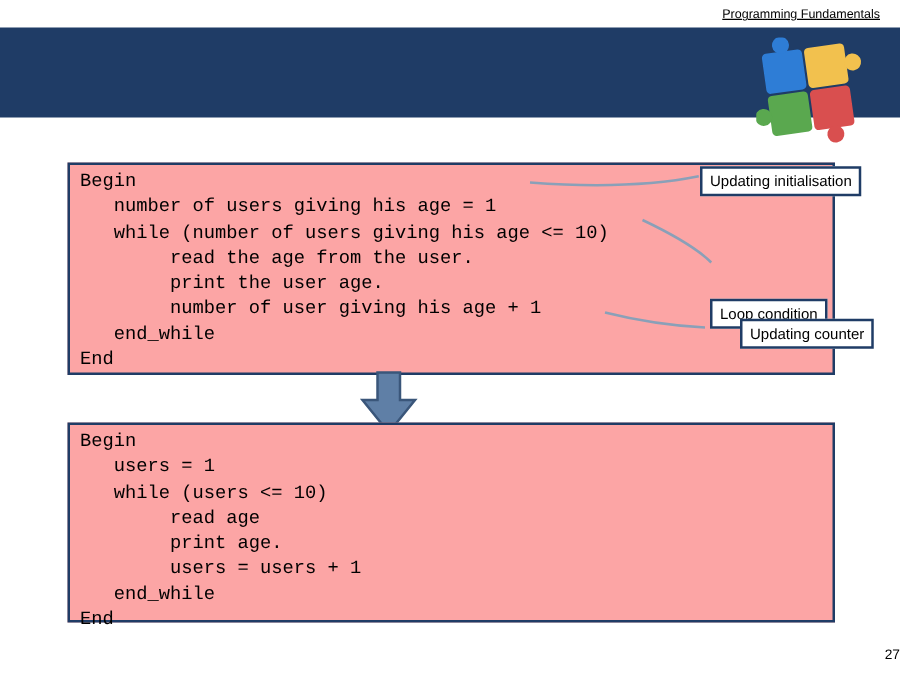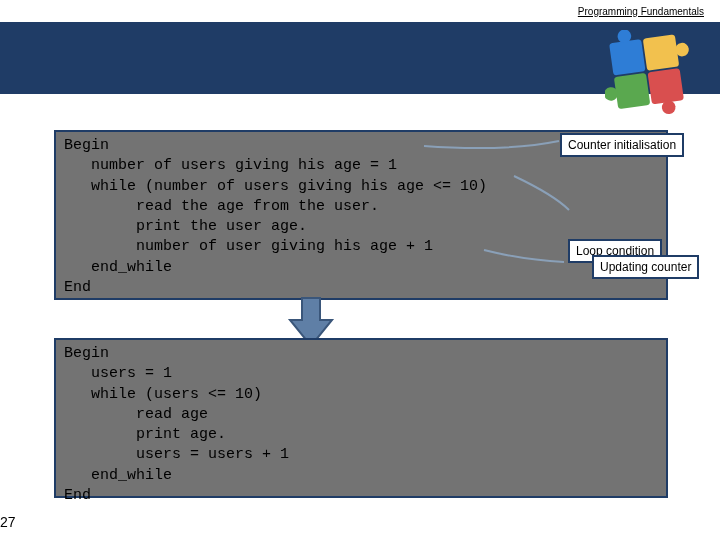--- a/index.html
+++ b/index.html
@@ -38,7 +38,7 @@
   .code-box {
     position: absolute;
     border: 2px solid #1f3c66;
-    background: #737373;
+    background: #fca5a5;
     font-family: "Courier New", monospace;
     font-size: 15px;
     line-height: 1.35;

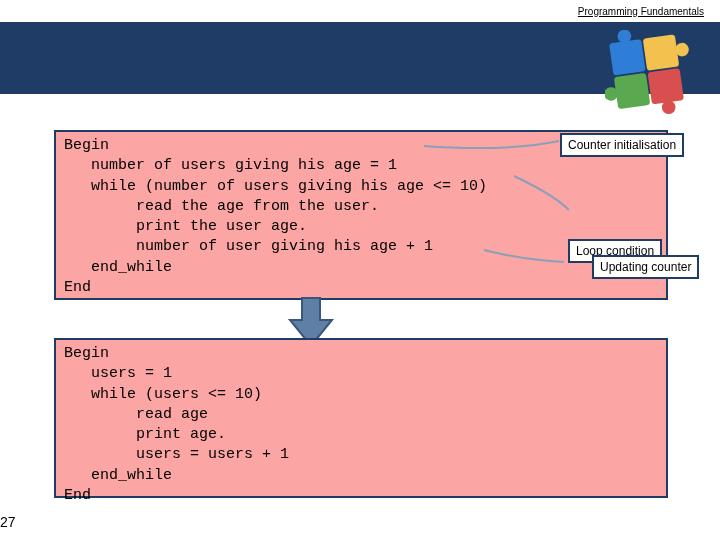--- a/index.html
+++ b/index.html
@@ -119,7 +119,7 @@
   <path d="M 430 120 Q 470 130 510 132"></path>
 </svg>
 
-<div class="callout callout-1">Counter initialisation</div>
+<div class="callout callout-1">Updating initialisation</div>
 <div class="callout callout-2">Loop condition</div>
 <div class="callout callout-3">Updating counter</div>
 

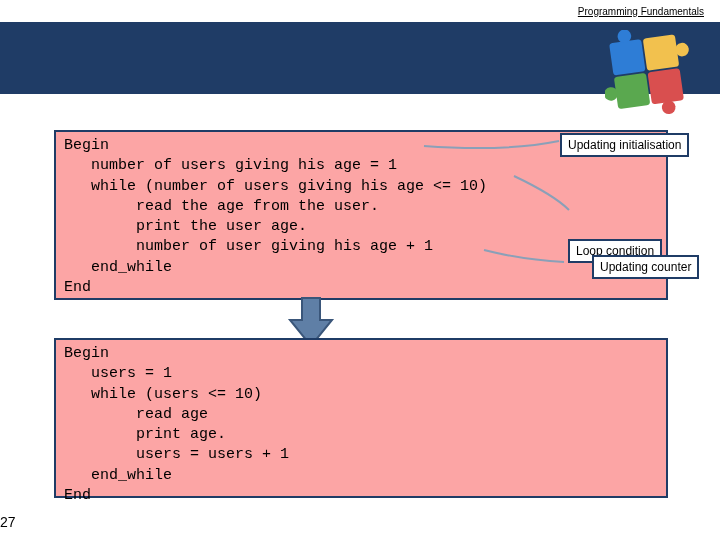--- a/index.html
+++ b/index.html
@@ -79,8 +79,8 @@
     bottom: 10px;
     left: 0;
     width: 720px;
-    text-align: left;
-    font-size: 14px;
+    text-align: right;
+    font-size: 11px;
     color: #000;
   }
 </style>

